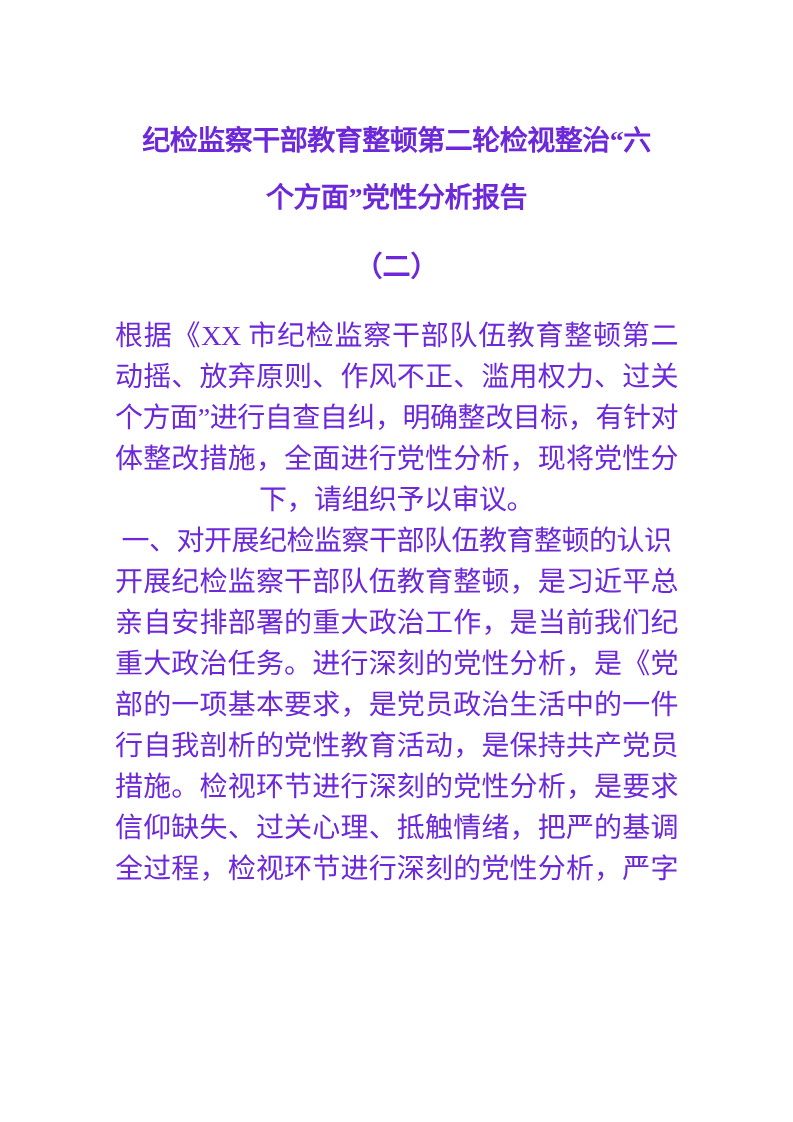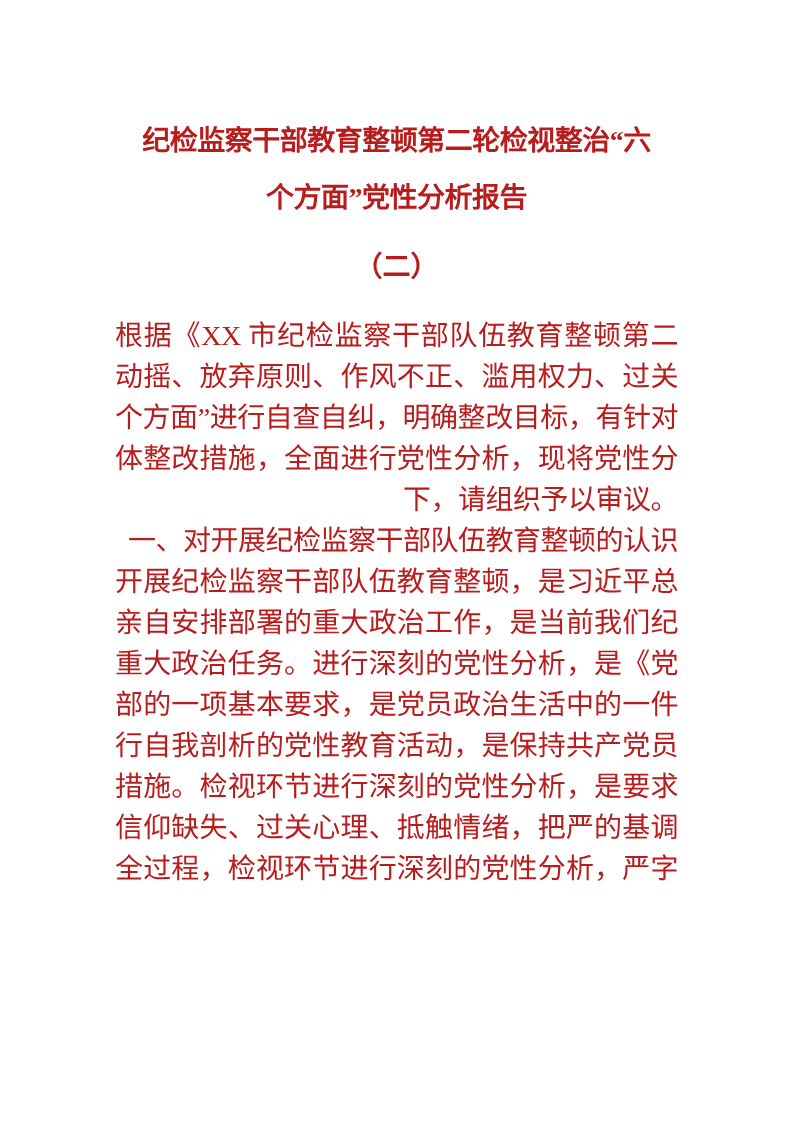--- a/index.html
+++ b/index.html
@@ -16,7 +16,7 @@
     box-sizing: border-box;
     padding: 112px 115px 0 115px;
     overflow: hidden;
-    color: #b91c1c;
+    color: #6d28d9;
     font-family: "Liberation Serif", "DejaVu Serif", serif;
   }
   .doc-title {

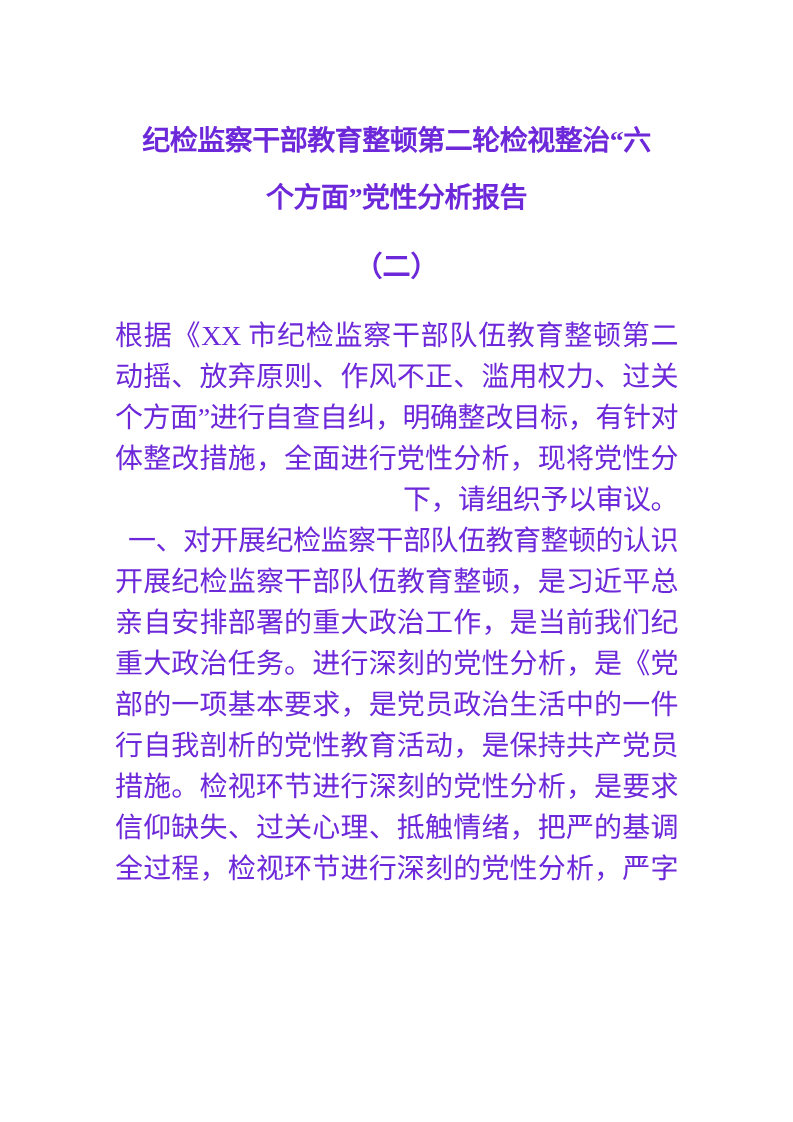--- a/index.html
+++ b/index.html
@@ -43,7 +43,7 @@
   }
   .paragraph { margin: 0; }
   .line {
-    text-align: right;
+    text-align: center;
     overflow: hidden;
     height: 41px;
   }

